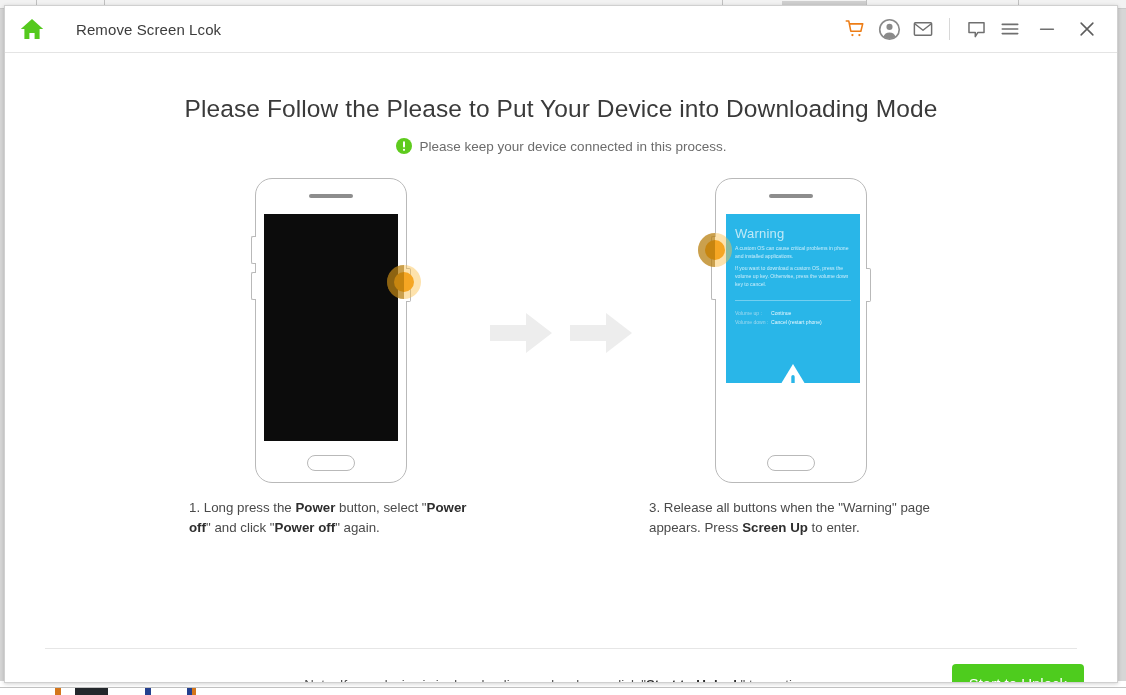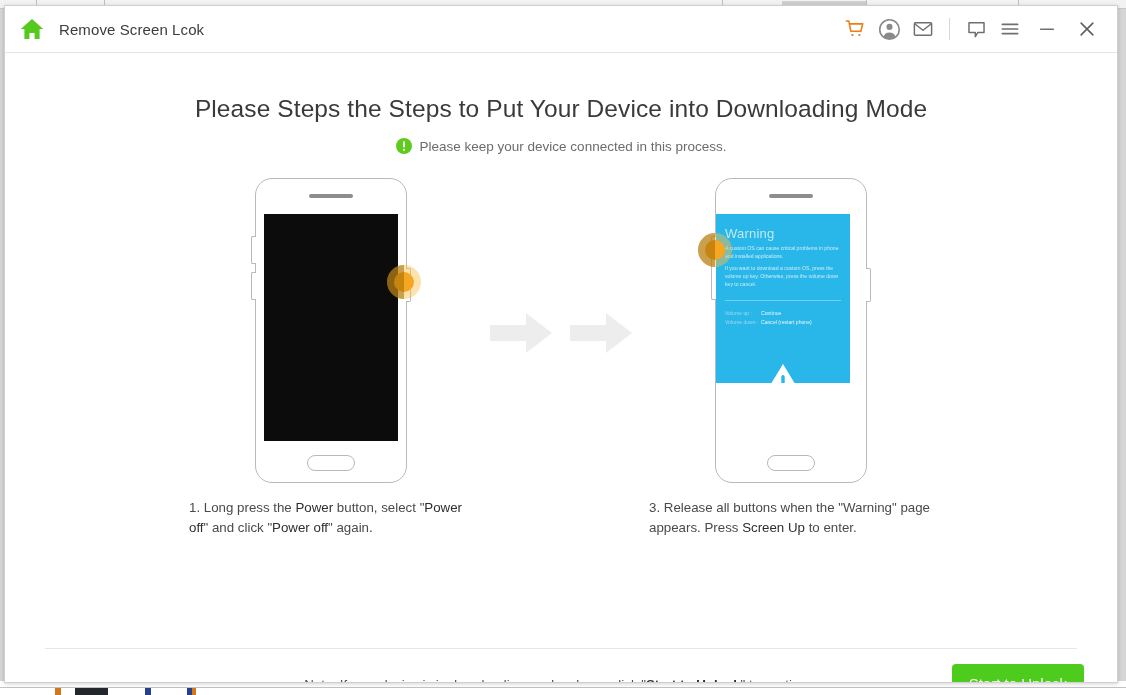--- a/index.html
+++ b/index.html
@@ -44,7 +44,7 @@
   }
   #home-icon { margin-left:14px; width:26px; height:26px; display:block; }
   #app-title {
-    margin-left:14px;
+    margin-left:31px;
     font-size:15px; color:#3c3c3c; letter-spacing:.1px;
   }
   #titlebar-actions {

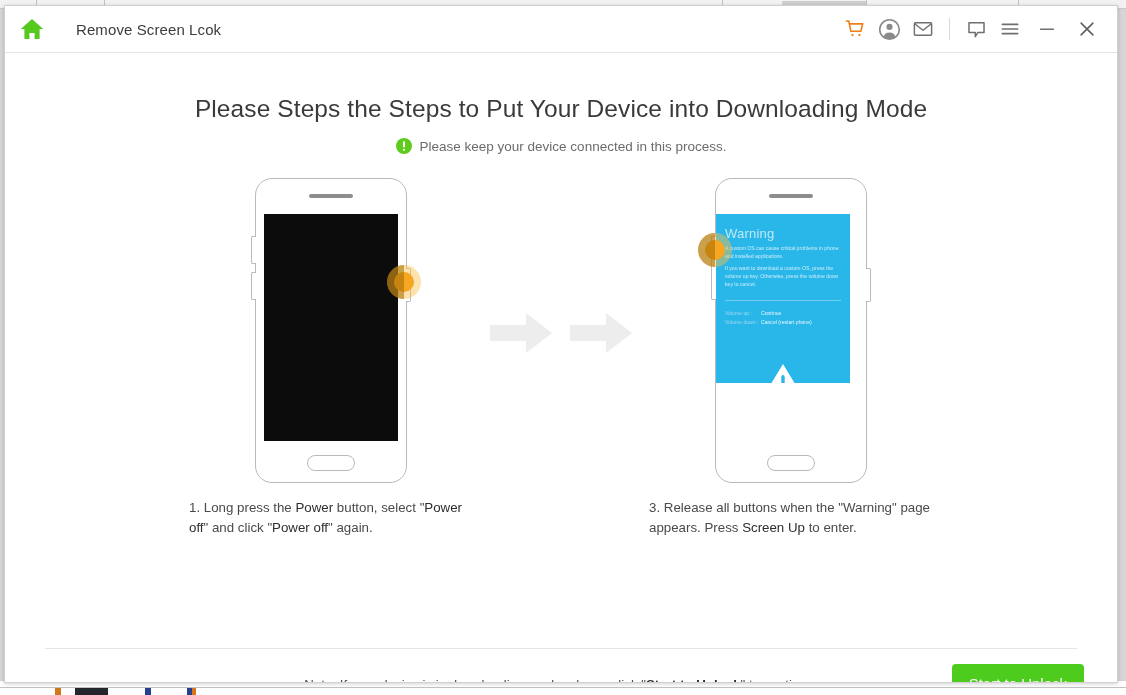--- a/index.html
+++ b/index.html
@@ -282,7 +282,7 @@
 
   <div id="content">
 
-    <h1 id="heading">Please Steps the Steps to Put Your Device into Downloading Mode</h1>
+    <h1 id="heading">Please Follow the Please to Put Your Device into Downloading Mode</h1>
 
     <div id="subtitle-row">
       <span id="warn-circle">

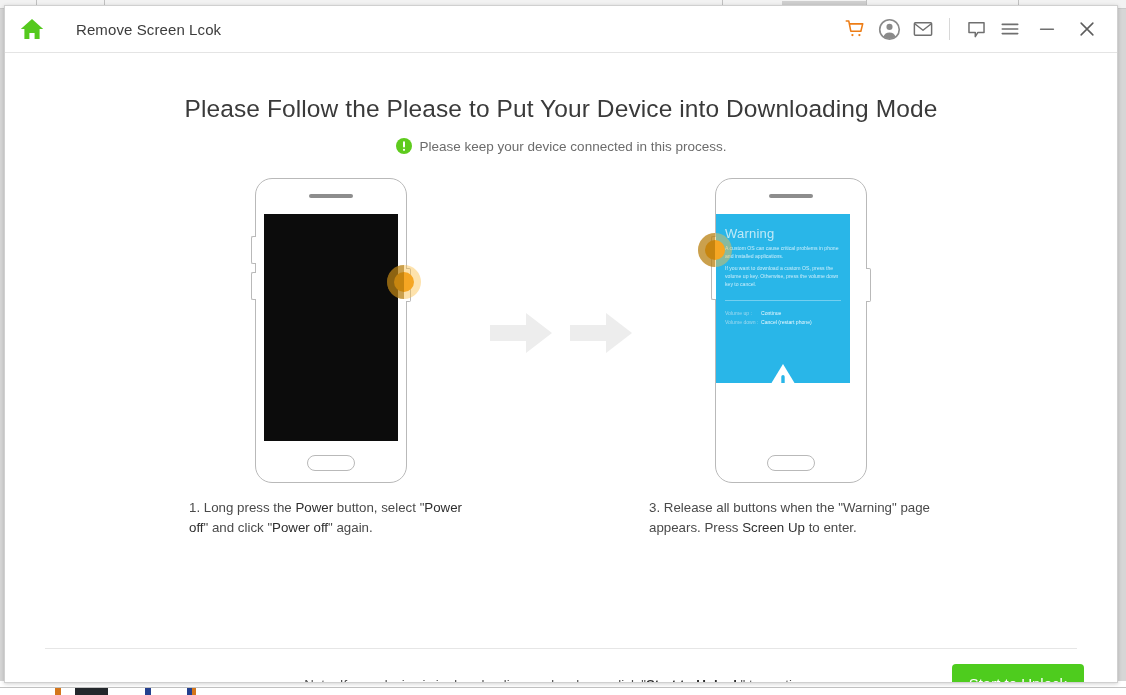--- a/index.html
+++ b/index.html
@@ -138,7 +138,7 @@
 
   
   .warnscreen {
-    position:absolute; left:1px; top:36px; width:134px; height:169px;
+    position:absolute; left:11px; top:36px; width:134px; height:169px;
     background:#29b6e8;
     overflow:hidden;
   }

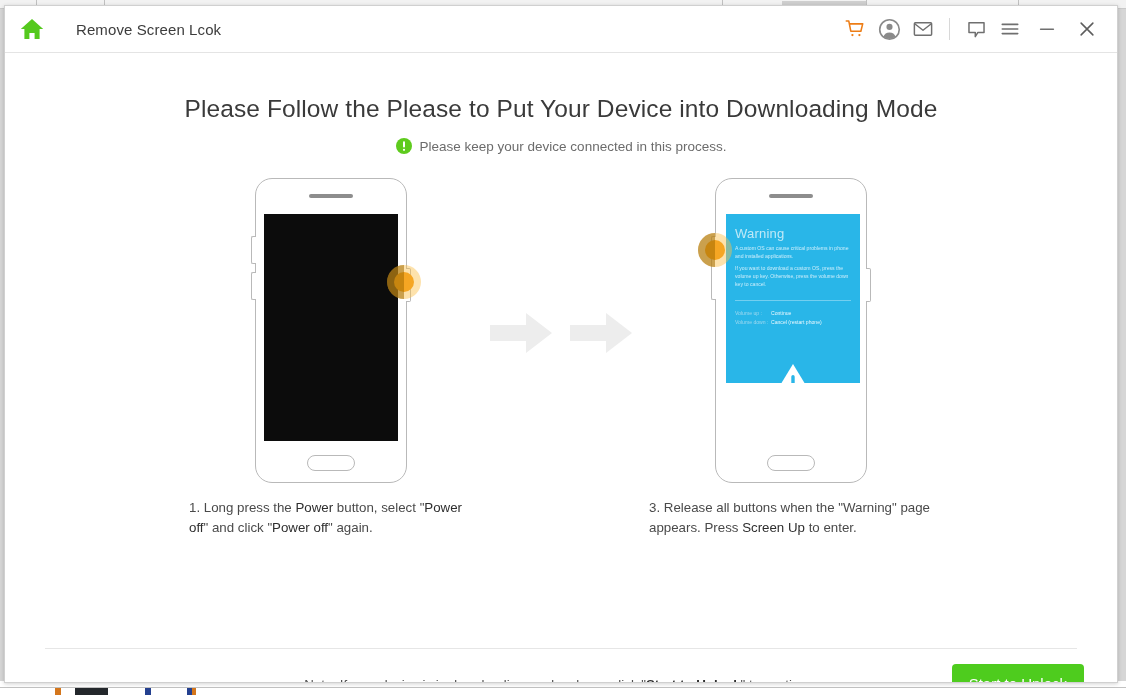--- a/index.html
+++ b/index.html
@@ -168,7 +168,7 @@
     margin-top:10px; padding:0 8px;
     font-size:13.3px; line-height:19.5px; color:#4a4a4a;
   }
-  .step-text b { font-weight:normal; color:#2e2e2e; }
+  .step-text b { font-weight:bold; color:#2e2e2e; }
 
   
   #footer-divider {

